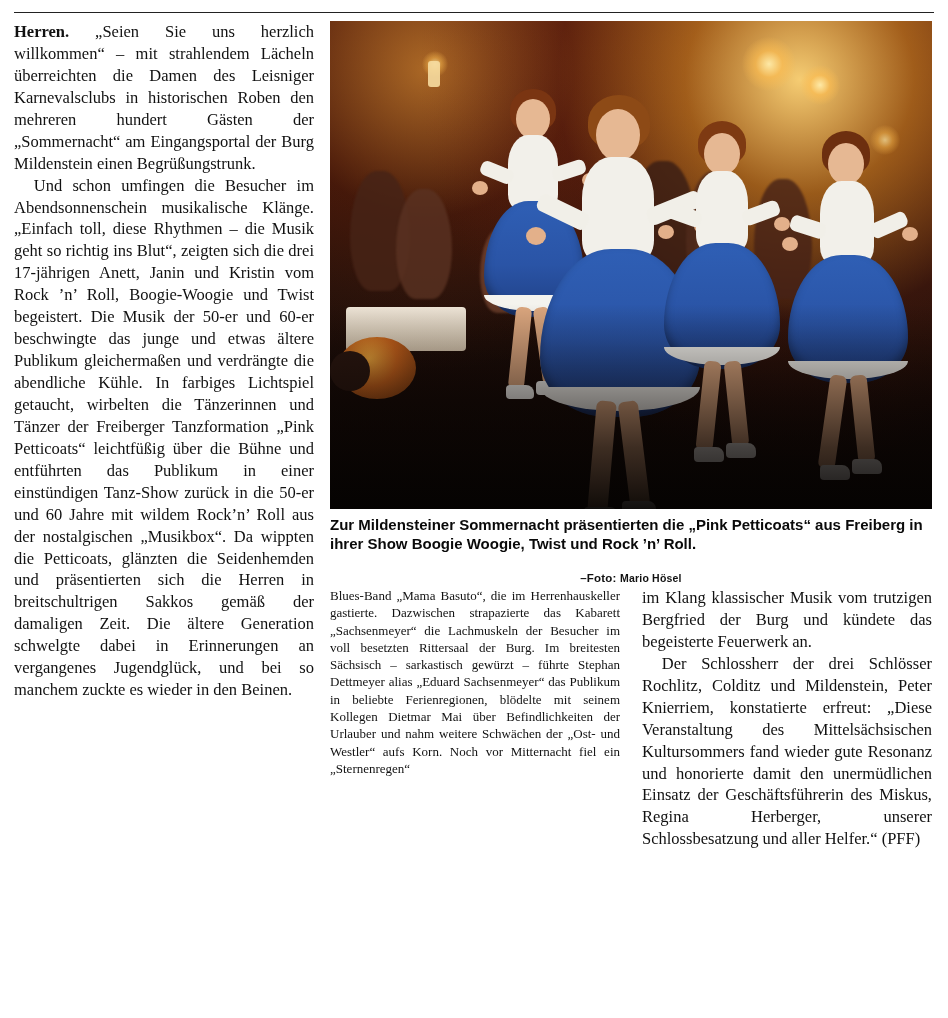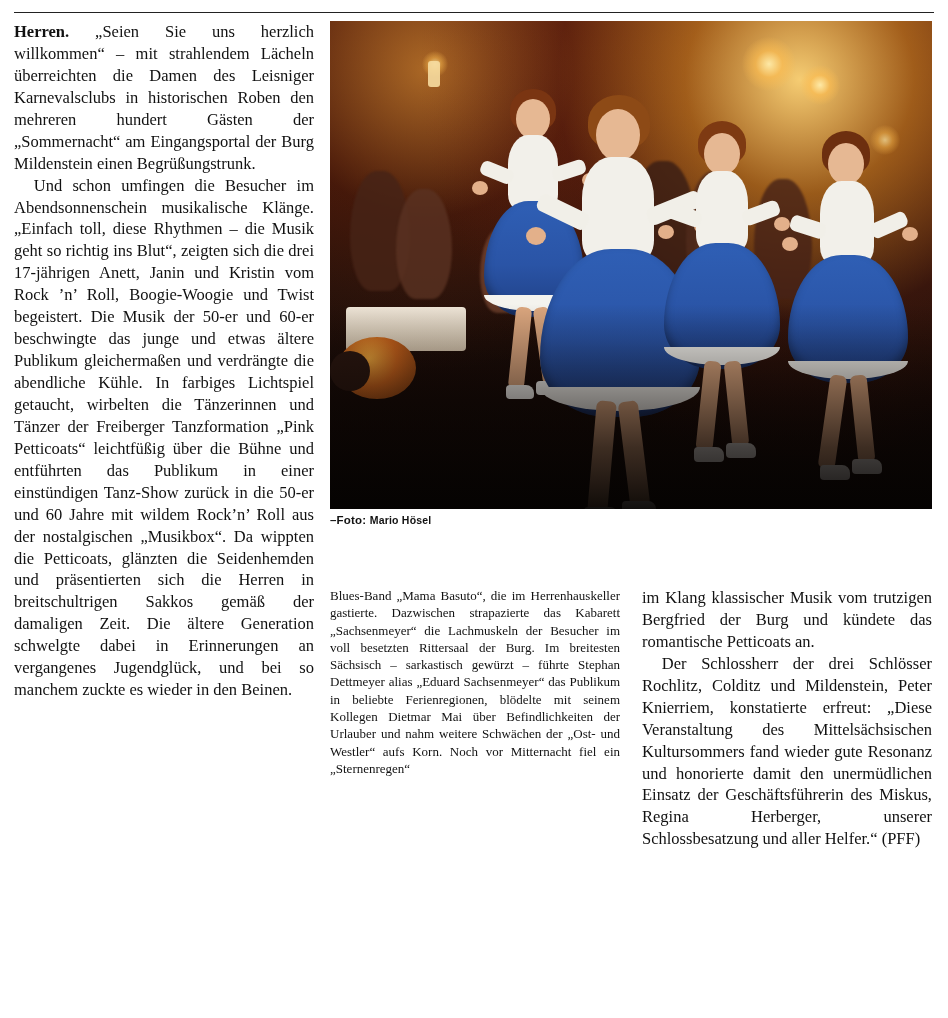--- a/index.html
+++ b/index.html
@@ -308,6 +308,7 @@
         <div class="floorglow"></div>
       </div>
 
+      <div class="caption">Zur Mildensteiner Sommernacht präsentierten die „Pink Petticoats“ aus Freiberg in ihrer Show Boogie Woogie, Twist und Rock ’n’ Roll.</div>
       <div class="credit"><span>–Foto: </span><span class="small-caps">Mario Hösel</span></div>
     </div>
 

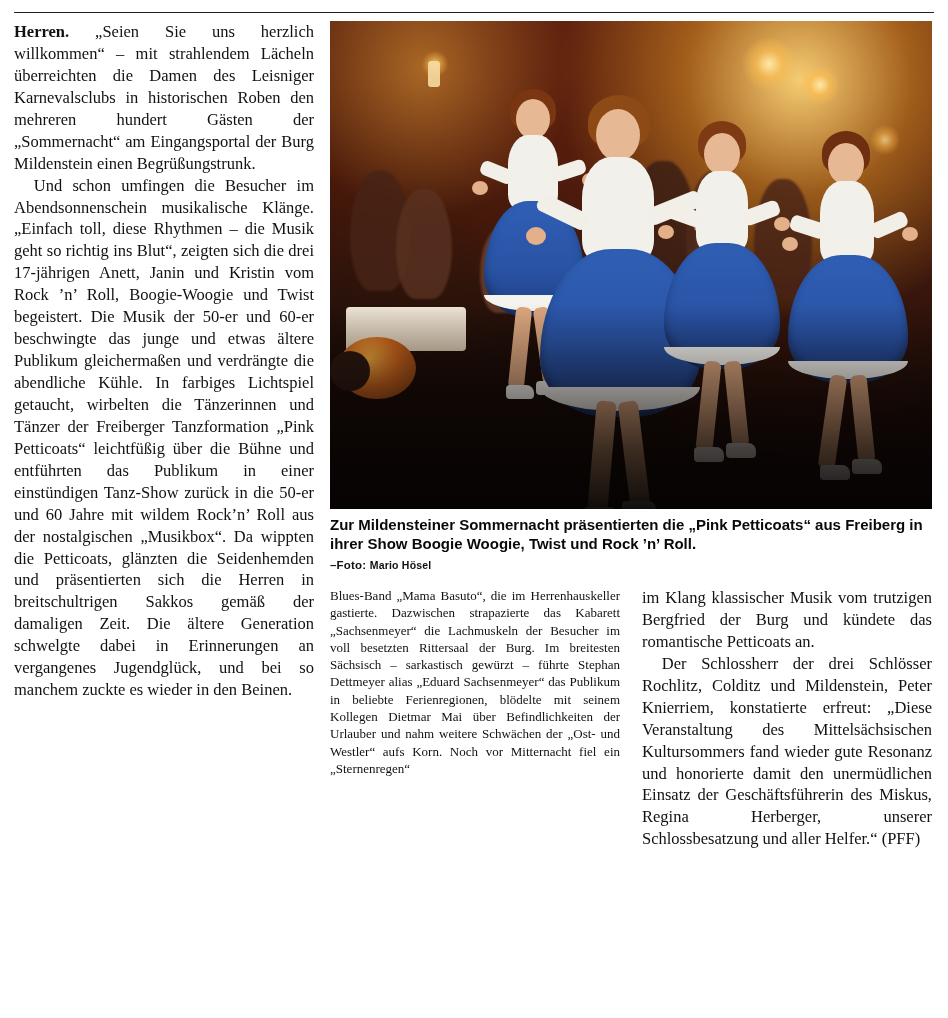--- a/index.html
+++ b/index.html
@@ -176,8 +176,8 @@
     font-family: "Liberation Sans", sans-serif;
     font-weight: bold;
     font-size: 11.5px;
-    text-align: left;
-    margin-top: 5px;
+    text-align: center;
+    margin-top: 18px;
     letter-spacing: 0.2px;
   }
   .credit .small-caps {

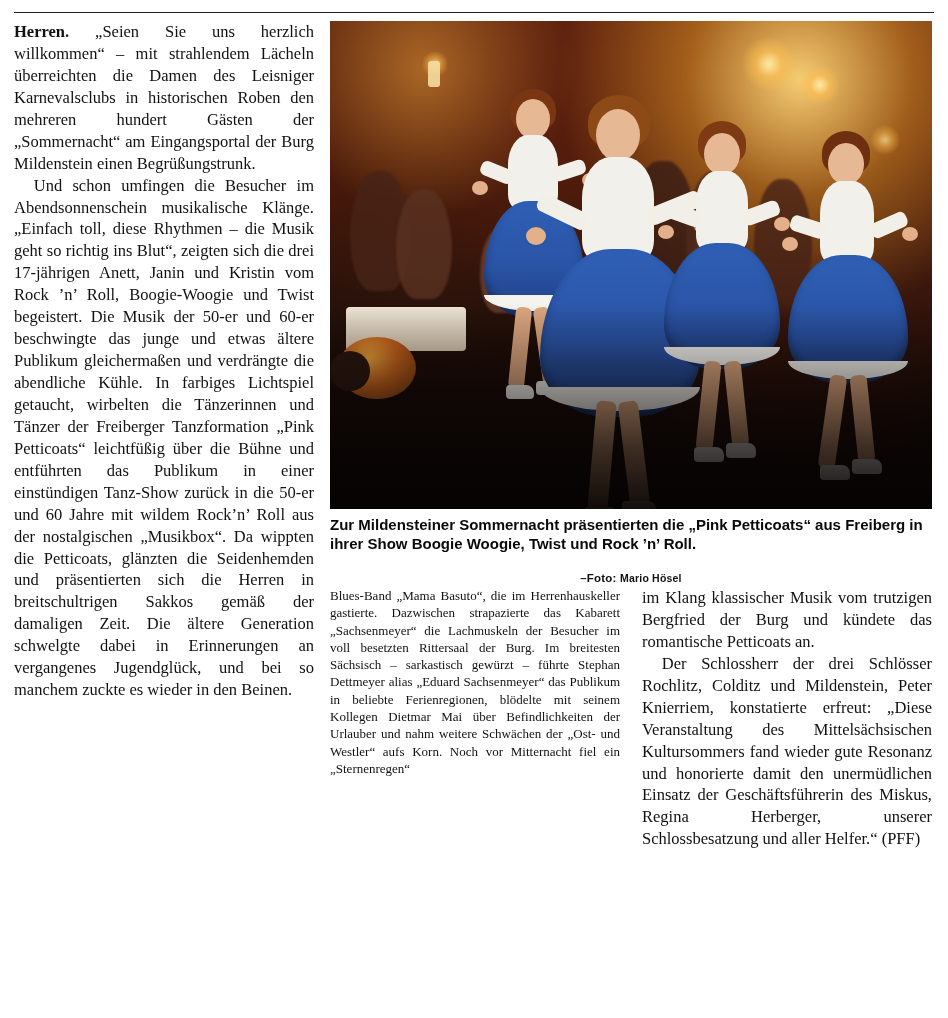--- a/index.html
+++ b/index.html
@@ -317,7 +317,7 @@
     </div>
 
     <div class="col-right">
-      <p class="first">im Klang klassischer Musik vom trutzigen Bergfried der Burg und kündete das romantische Petticoats an.</p>
+      <p class="first">im Klang klassischer Musik vom trutzigen Bergfried der Burg und kündete das begeisterte Feuerwerk an.</p>
       <p>Der Schlossherr der drei Schlösser Rochlitz, Colditz und Mildenstein, Peter Knierriem, konstatierte erfreut: „Diese Veranstaltung des Mittelsächsischen Kultursommers fand wieder gute Resonanz und honorierte damit den unermüdlichen Einsatz der Geschäftsführerin des Miskus, Regina Herberger, unserer Schlossbesatzung und aller Helfer.“ (PFF)</p>
     </div>
 

